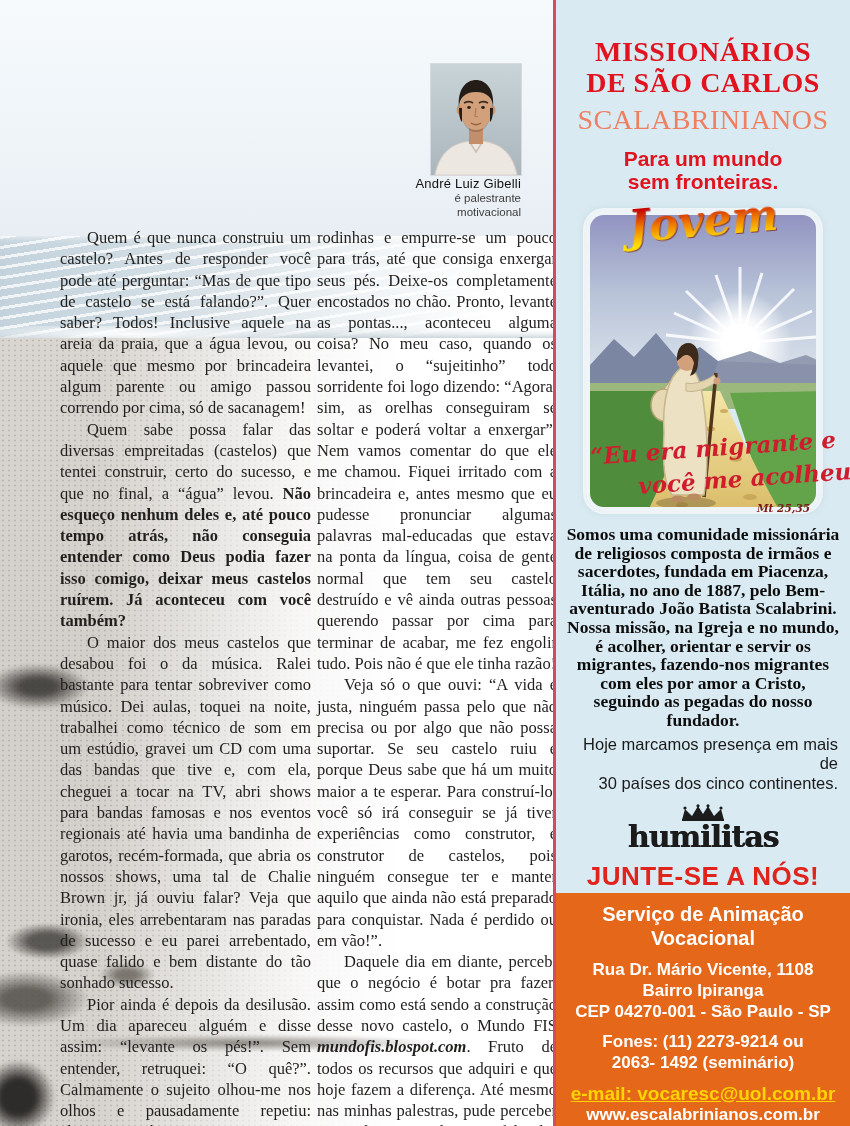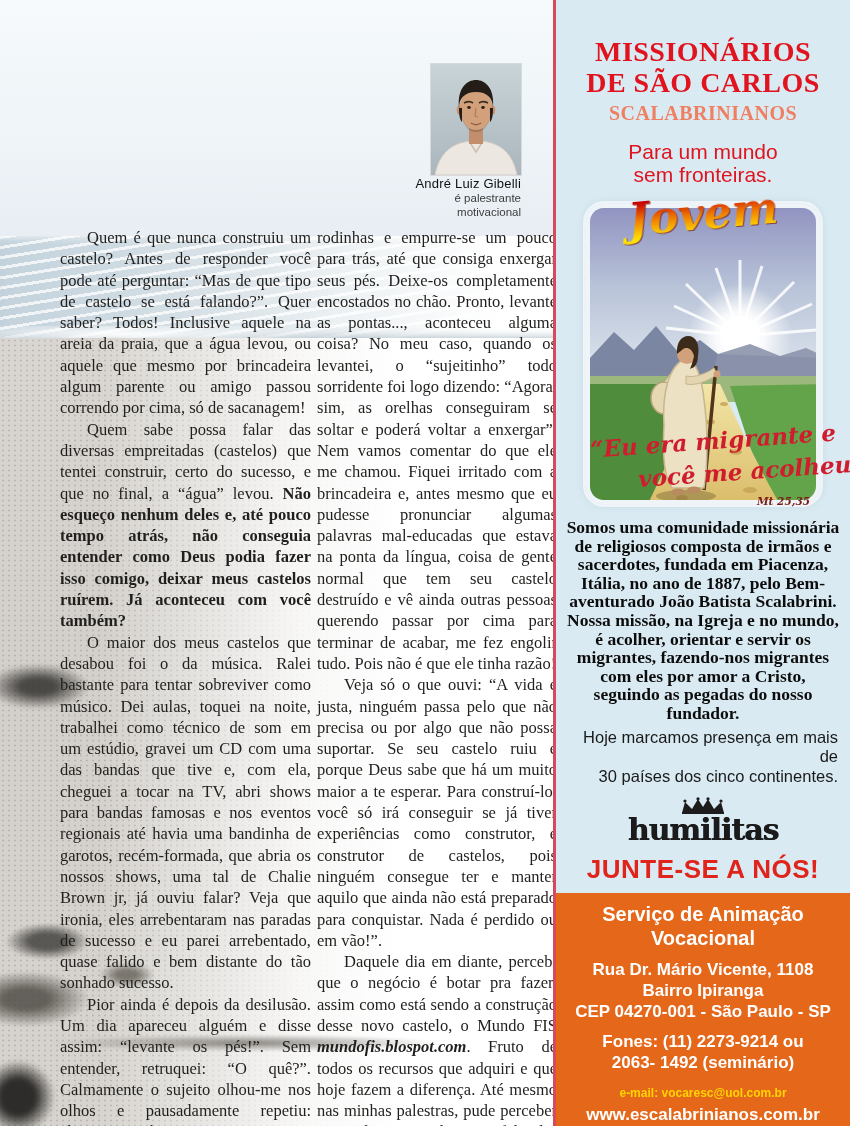--- a/index.html
+++ b/index.html
@@ -88,8 +88,8 @@
   }
   .ad-title{ margin-top:36px; font-family:"Liberation Serif", serif; font-weight:bold;
     color:#e0131f; font-size:28px; line-height:31px; letter-spacing:.5px; }
-  .ad-subtitle{ font-family:"Liberation Serif", serif; font-weight:bold;
-    color:#ef7f60; font-size:20px; line-height:30px; letter-spacing:.5px; }
+  .ad-subtitle{ margin-top:7px; font-family:"Liberation Serif", serif; font-weight:normal;
+    color:#ef7f60; font-size:28px; line-height:30px; letter-spacing:.5px; }
   .ad-tagline{ margin-top:12px; font-family:"Liberation Sans", sans-serif; font-weight:normal;
     color:#e0131f; font-size:21px; line-height:23px; }
 

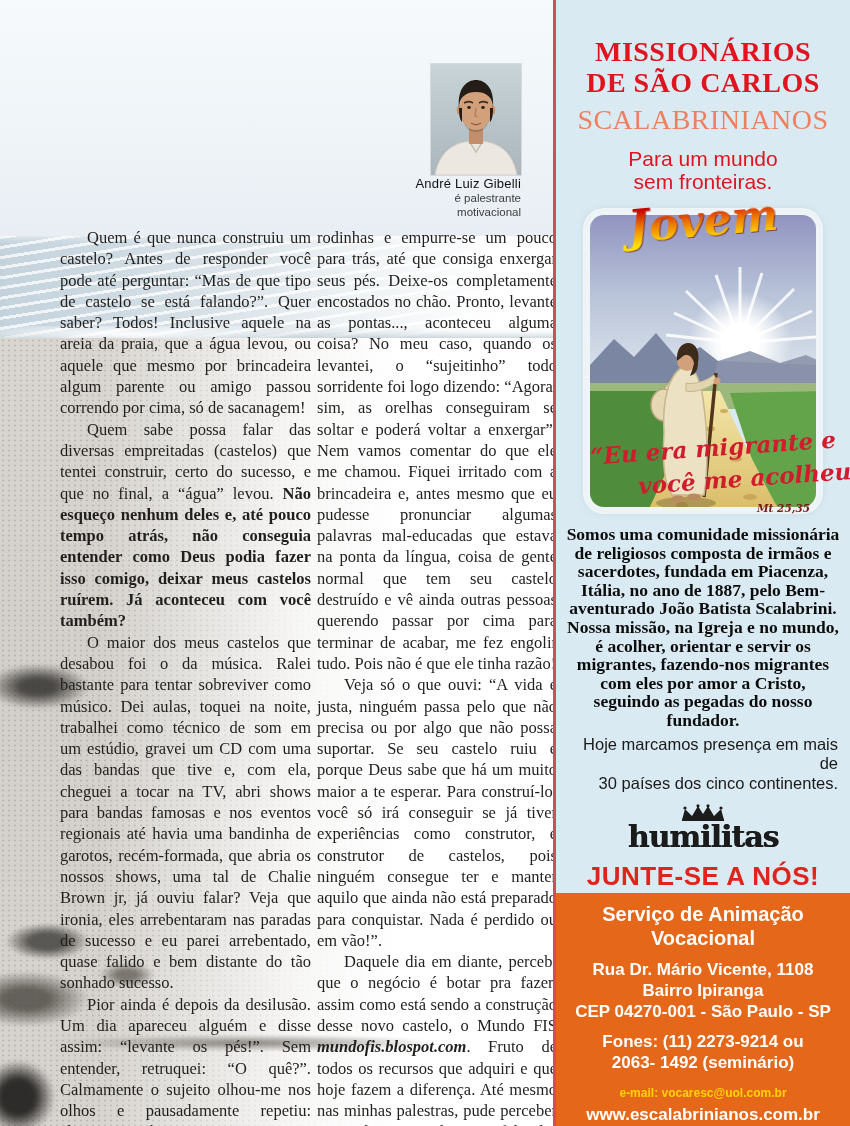--- a/index.html
+++ b/index.html
@@ -90,7 +90,7 @@
     color:#e0131f; font-size:28px; line-height:31px; letter-spacing:.5px; }
   .ad-subtitle{ margin-top:7px; font-family:"Liberation Serif", serif; font-weight:normal;
     color:#ef7f60; font-size:28px; line-height:30px; letter-spacing:.5px; }
-  .ad-tagline{ margin-top:12px; font-family:"Liberation Sans", sans-serif; font-weight:normal;
+  .ad-tagline{ margin-top:12px; font-family:"Liberation Sans", sans-serif; font-weight:bold;
     color:#e0131f; font-size:21px; line-height:23px; }
 
   .poster{ position:relative; margin-top:8px; width:242px; height:320px; }

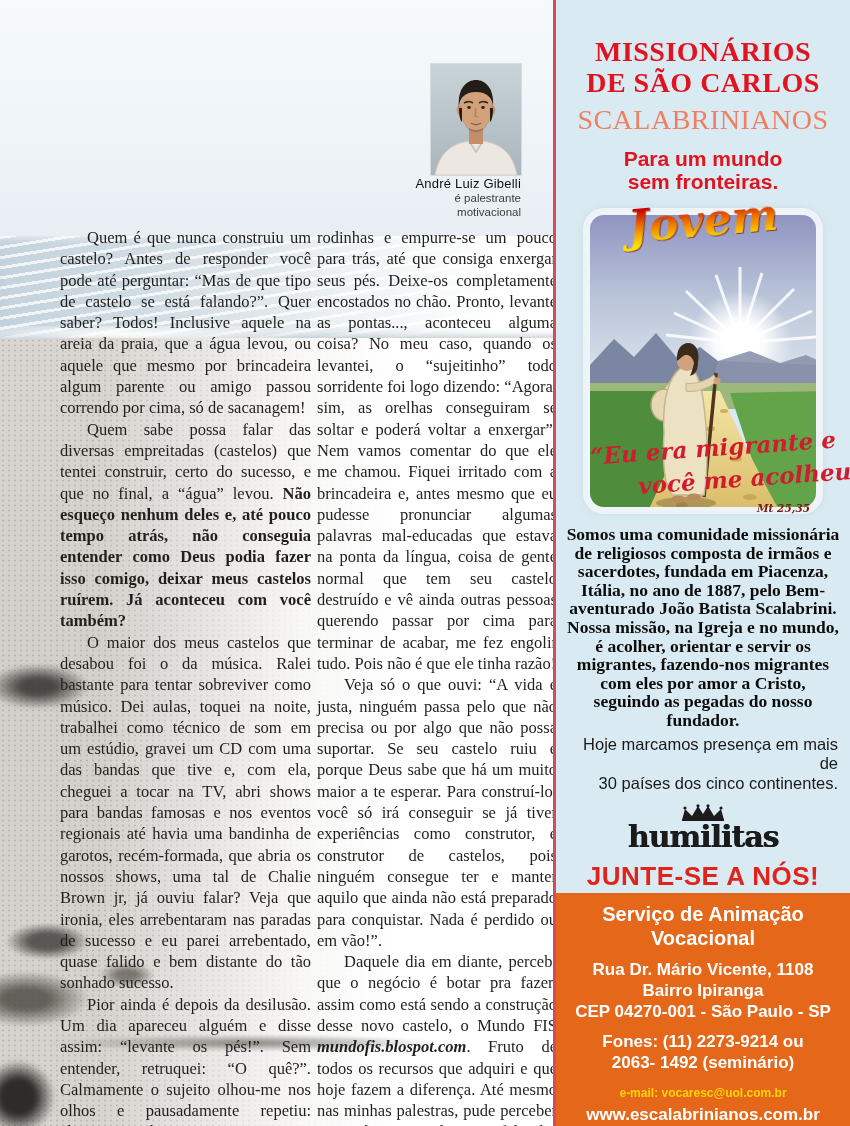--- a/index.html
+++ b/index.html
@@ -143,7 +143,7 @@
   .contact .c-title{ font-size:20px; line-height:24px; }
   .contact .c-line{ font-size:17px; line-height:21px; }
   .contact .group{ margin-top:9px; }
-  .contact .email{ color:#ffd400; font-size:12px; line-height:21px; margin-top:10px; }
+  .contact .email{ color:#ffd400; font-size:19px; line-height:21px; margin-top:10px;text-decoration:underline; }
   .contact .site{ font-size:17px; line-height:22px; }
 </style>
 </head>

